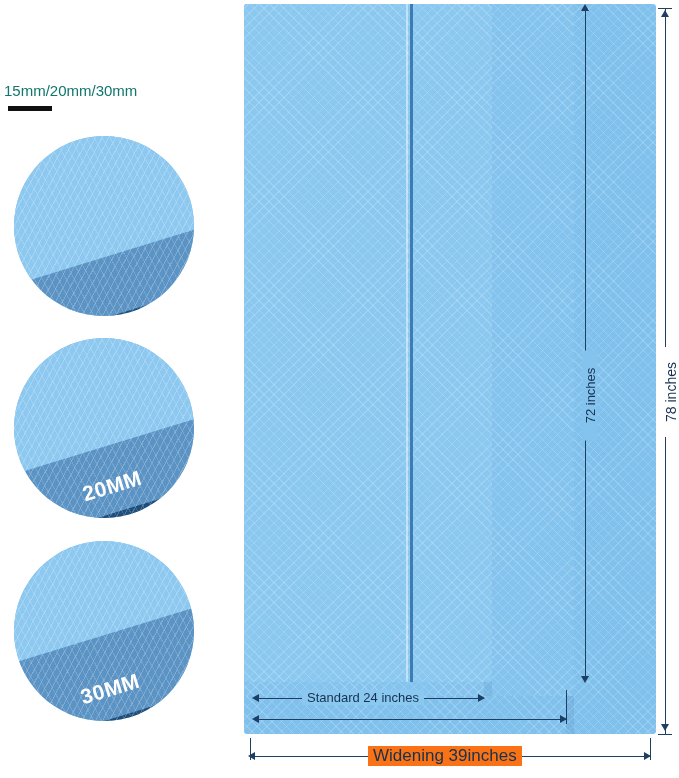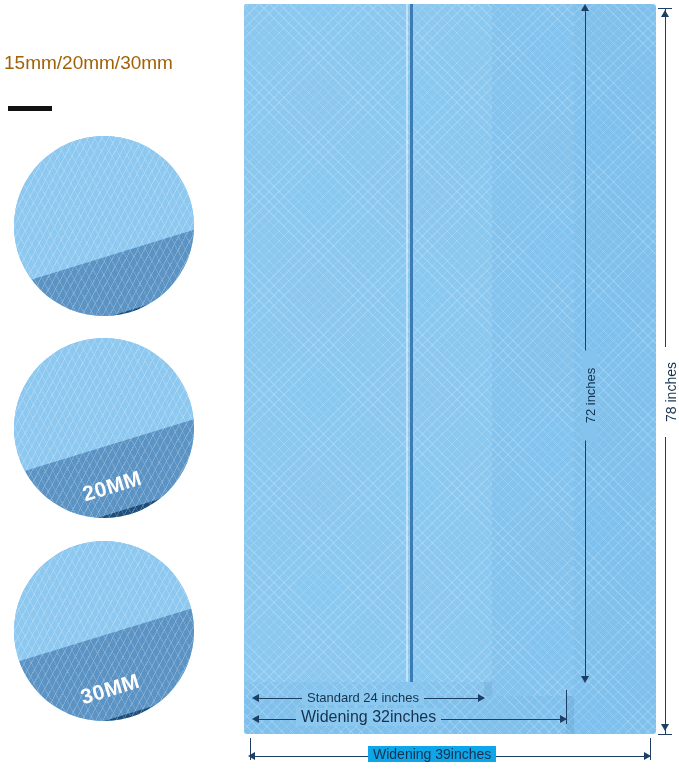--- a/index.html
+++ b/index.html
@@ -40,9 +40,9 @@
   #subheadline {
     position: absolute;
     left: 4px;
-    top: 52px;
-    font-size: 19px;
-    color: #a16207;
+    top: 82px;
+    font-size: 15px;
+    color: #0f766e;
     white-space: nowrap;
   }
   #headline-rule {

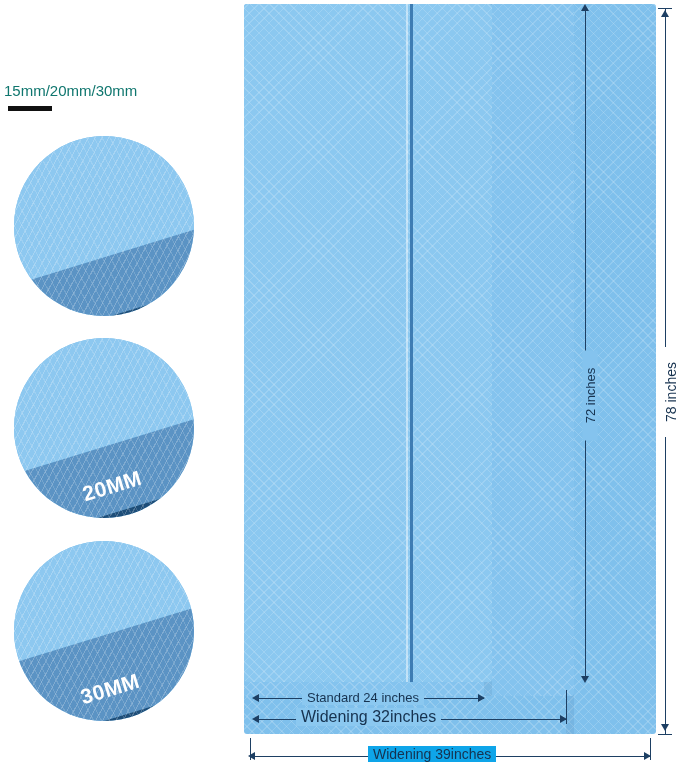--- a/index.html
+++ b/index.html
@@ -316,7 +316,6 @@
     <div class="arrow arrow-left" style="left:12px; top:715px;"></div>
     <div class="arrow arrow-right" style="left:320px; top:715px;"></div>
     <div class="tick-v" style="left:326px; top:690px; height:34px;"></div>
-    <div class="dim-label big" style="left:56px; top:708px; background:#8bc8f0;">Widening 32inches</div>
 
     <div class="dim-line-h" style="left:10px; top:756px; width:400px;"></div>
     <div class="arrow arrow-left" style="left:8px; top:752px;"></div>

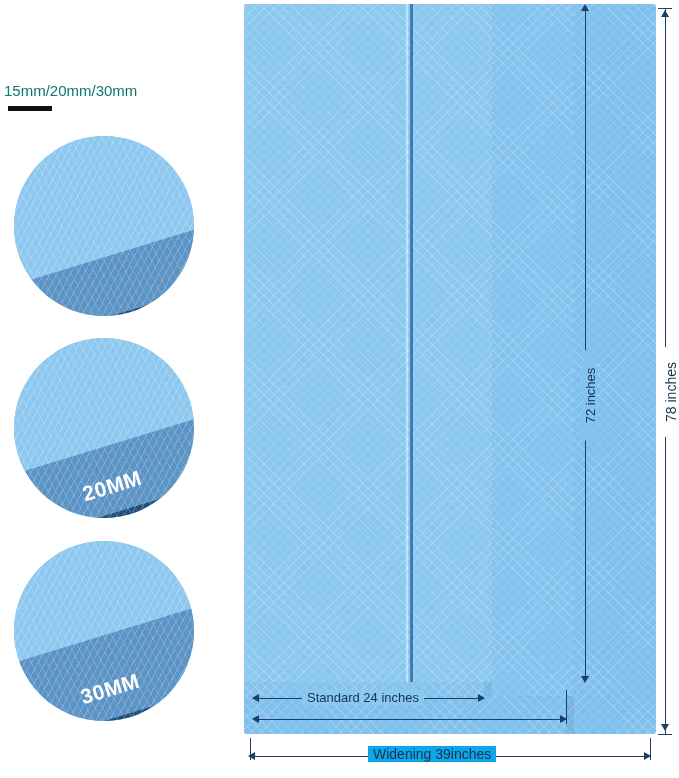--- a/index.html
+++ b/index.html
@@ -230,8 +230,8 @@
     font-size: 14px;
   }
   #label-39 {
-    background: #0ea5e9;
-    font-size: 14px;
+    background: #f97316;
+    font-size: 17px;
   }
 </style>
 </head>

